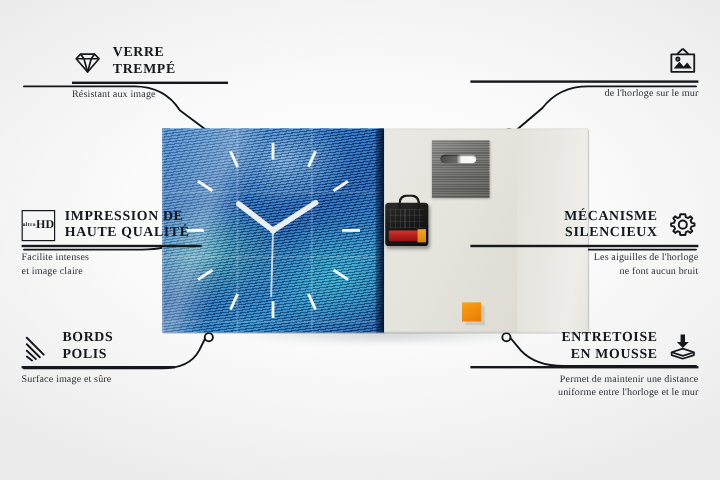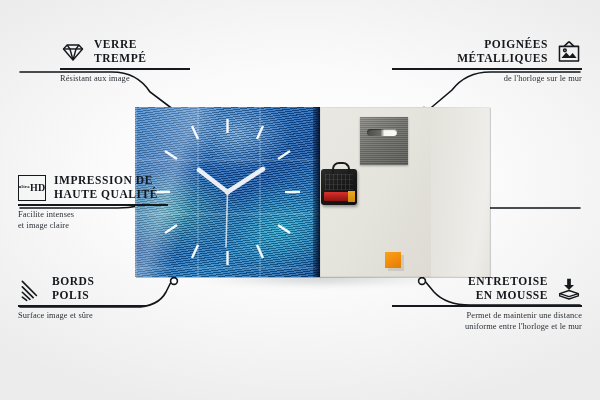--- a/index.html
+++ b/index.html
@@ -263,10 +263,6 @@
 
   <div class="callout right" style="left:392px;top:38px;">
     <div class="head">
-      <div class="title" style="flex:1;">
-        <div>POIGNÉES</div>
-        <div>MÉTALLIQUES</div>
-      </div>
       <svg class="ico" viewBox="0 0 24 24" fill="none" stroke="#15181c" stroke-width="1.4" stroke-linejoin="round">
         <path d="M12 2.4 L16.4 6.6"></path>
           <path d="M12 2.4 L7.6 6.6"></path>

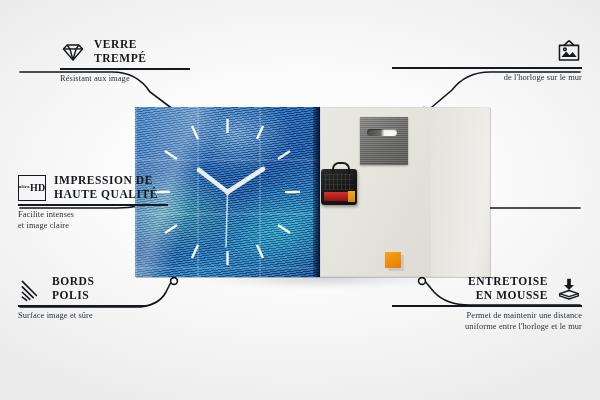--- a/index.html
+++ b/index.html
@@ -277,6 +277,23 @@
     </div>
   </div>
 
+  <div class="callout right" style="left:392px;top:174px;">
+    <div class="head">
+      <div class="title" style="flex:1;">
+        <div>MÉCANISME</div>
+        <div>SILENCIEUX</div>
+      </div>
+      <svg class="ico" viewBox="0 0 24 24" fill="none" stroke="#15181c" stroke-width="1.5" stroke-linejoin="round">
+        <path d="M12 3.2 L13.9 3.2 L14.3 5.4 L16.1 6.2 L17.9 4.9 L19.3 6.3 L18 8.1 L18.8 9.9 L21 10.3 L21 12.2 L18.8 12.6 L18 14.4 L19.3 16.2 L17.9 17.6 L16.1 16.3 L14.3 17.1 L13.9 19.3 L12 19.3 L10.1 19.3 L9.7 17.1 L7.9 16.3 L6.1 17.6 L4.7 16.2 L6 14.4 L5.2 12.6 L3 12.2 L3 10.3 L5.2 9.9 L6 8.1 L4.7 6.3 L6.1 4.9 L7.9 6.2 L9.7 5.4 L10.1 3.2 Z"></path>
+        <circle cx="12" cy="11.25" r="3.1"></circle>
+      </svg>
+    </div>
+    <div class="rule" style="width:190px;margin-left:auto;"></div>
+    <div class="desc">
+      <div>Les aiguilles de l'horloge</div>
+      <div>ne font aucun bruit</div>
+    </div>
+  </div>
 
   <div class="callout right" style="left:392px;top:275px;">
     <div class="head">

